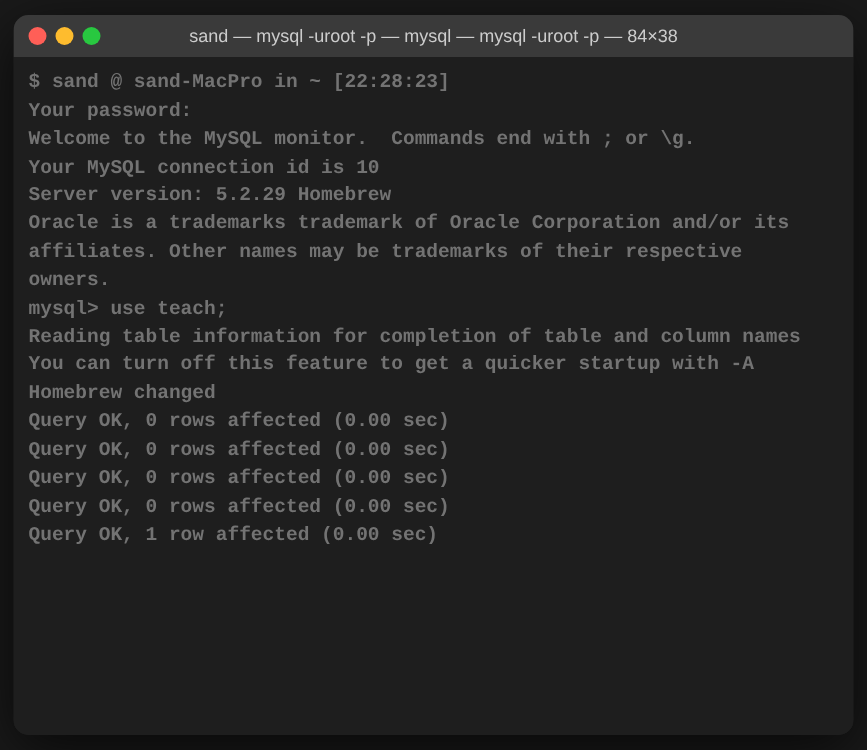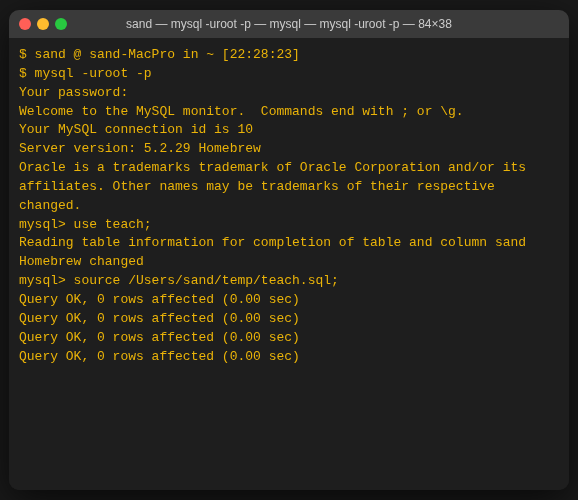--- a/index.html
+++ b/index.html
@@ -73,7 +73,8 @@
       overflow-y: auto;
       font-size: 13px;
       line-height: 1.45;
-      color: #eab308;
+      color: #737373;
+      font-weight: bold;
     }
 
     .line {

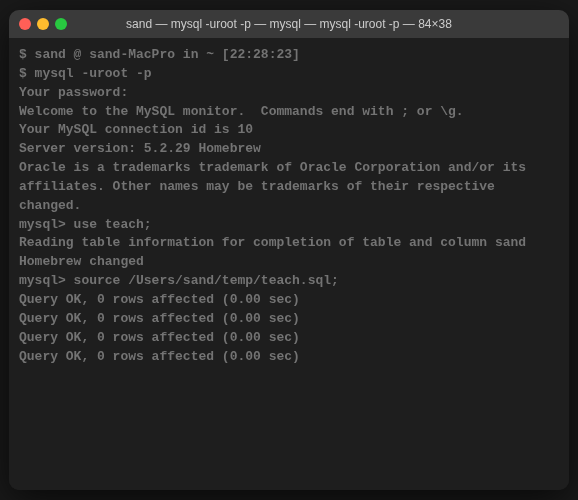--- a/index.html
+++ b/index.html
@@ -96,7 +96,6 @@
   </div>
   <div class="terminal-body" id="terminal-body">
   <div class="line">$ sand @ sand-MacPro in ~ [22:28:23]</div>
-      <div class="line">$ mysql -uroot -p</div>
       <div class="line">Your password:</div>
       <div class="line">Welcome to the MySQL monitor.  Commands end with ; or \g.</div>
       <div class="line">Your MySQL connection id is 10</div>

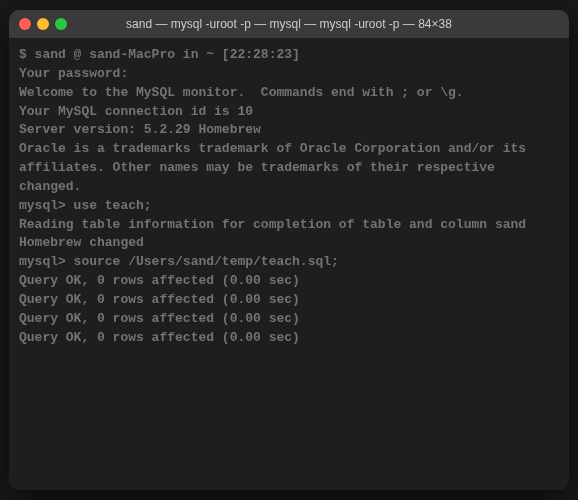--- a/index.html
+++ b/index.html
@@ -104,7 +104,7 @@
       <div class="line"></div>
       <div class="line">Oracle is a trademarks trademark of Oracle Corporation and/or its</div>
       <div class="line">affiliates. Other names may be trademarks of their respective</div>
-      <div class="line">changed.</div>
+      <div class="line">owners.</div>
       <div class="line"></div>
       <div class="line"></div>
       <div class="line">mysql&gt; use teach;</div>

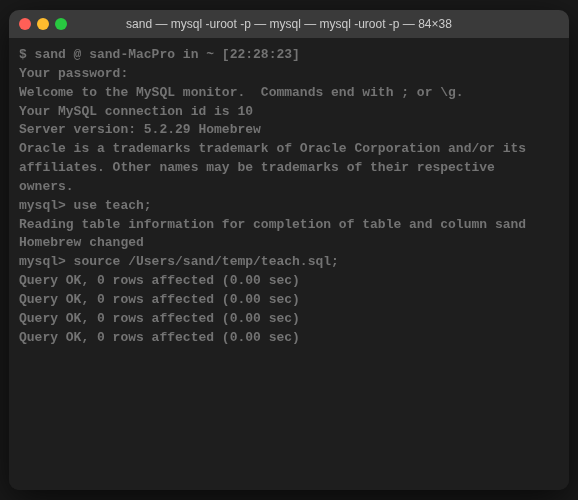--- a/index.html
+++ b/index.html
@@ -108,7 +108,7 @@
       <div class="line"></div>
       <div class="line"></div>
       <div class="line">mysql&gt; use teach;</div>
-      <div class="line">Reading table information for completion of table and column sand</div>
+      <div class="line">Reading table information for completion of table and column names</div>
       <div class="line"></div>
       <div class="line">Homebrew changed</div>
       <div class="line">mysql&gt; source /Users/sand/temp/teach.sql;</div>

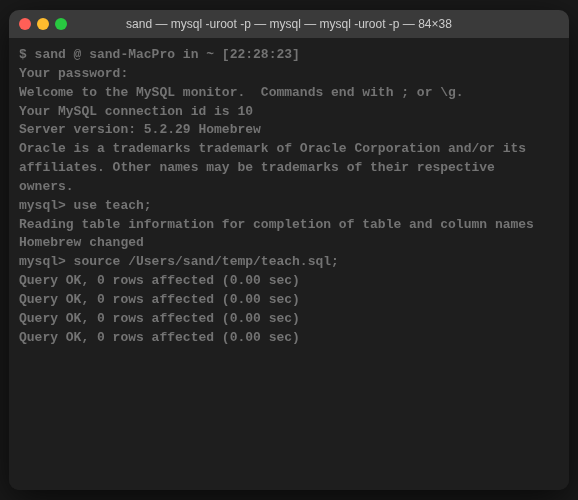--- a/index.html
+++ b/index.html
@@ -109,6 +109,7 @@
       <div class="line"></div>
       <div class="line">mysql&gt; use teach;</div>
       <div class="line">Reading table information for completion of table and column names</div>
+      <div class="line">You can turn off this feature to get a quicker startup with -A</div>
       <div class="line"></div>
       <div class="line">Homebrew changed</div>
       <div class="line">mysql&gt; source /Users/sand/temp/teach.sql;</div>

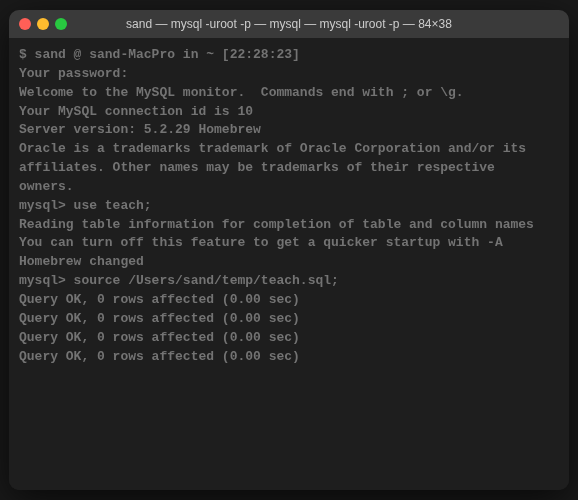--- a/index.html
+++ b/index.html
@@ -112,7 +112,6 @@
       <div class="line">You can turn off this feature to get a quicker startup with -A</div>
       <div class="line"></div>
       <div class="line">Homebrew changed</div>
-      <div class="line">mysql&gt; source /Users/sand/temp/teach.sql;</div>
       <div class="line">Query OK, 0 rows affected (0.00 sec)</div>
       <div class="line"></div>
       <div class="line">Query OK, 0 rows affected (0.00 sec)</div>

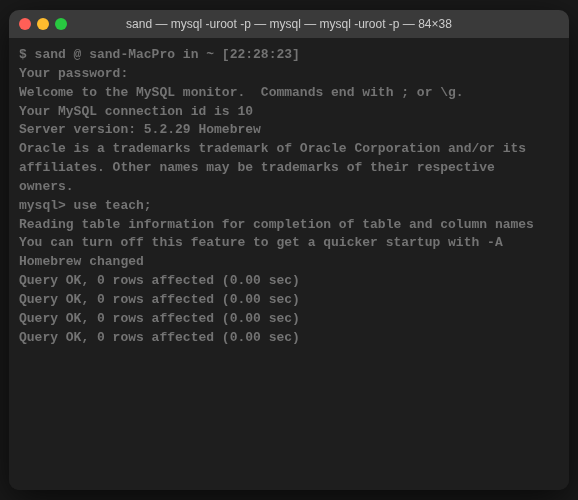--- a/index.html
+++ b/index.html
@@ -121,6 +121,7 @@
       <div class="line"></div>
       <div class="line">Query OK, 0 rows affected (0.00 sec)</div>
       <div class="line"></div>
+      <div class="line">Query OK, 1 row affected (0.00 sec)</div>
       <div class="line"></div>
       <div class="line"></div>
     </div>

